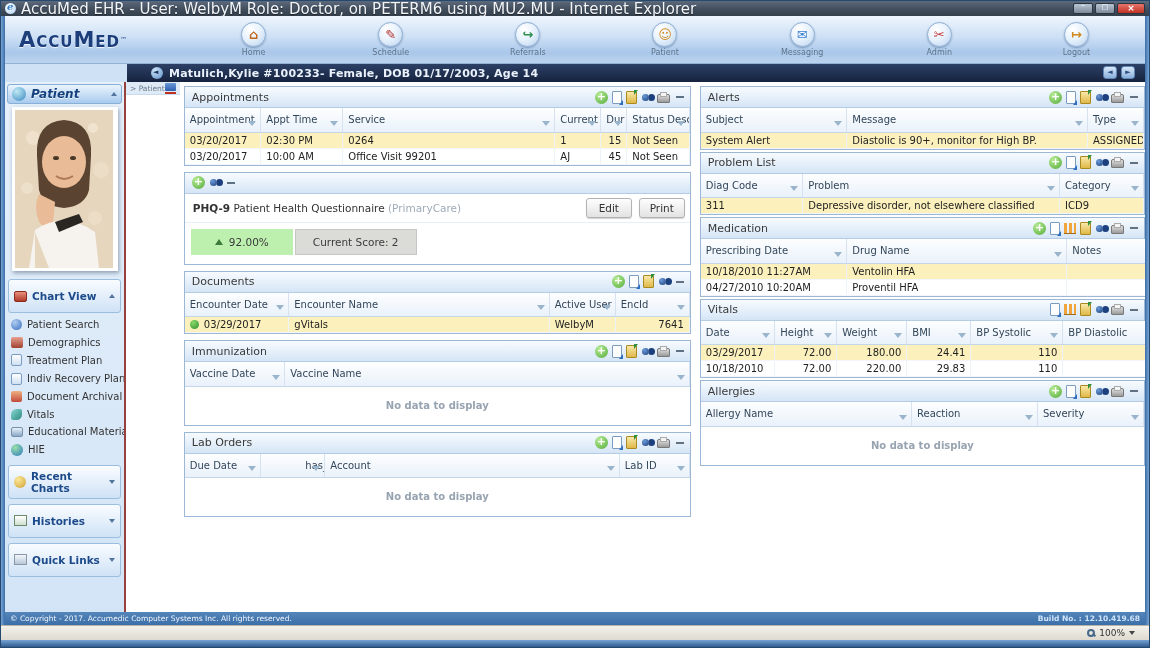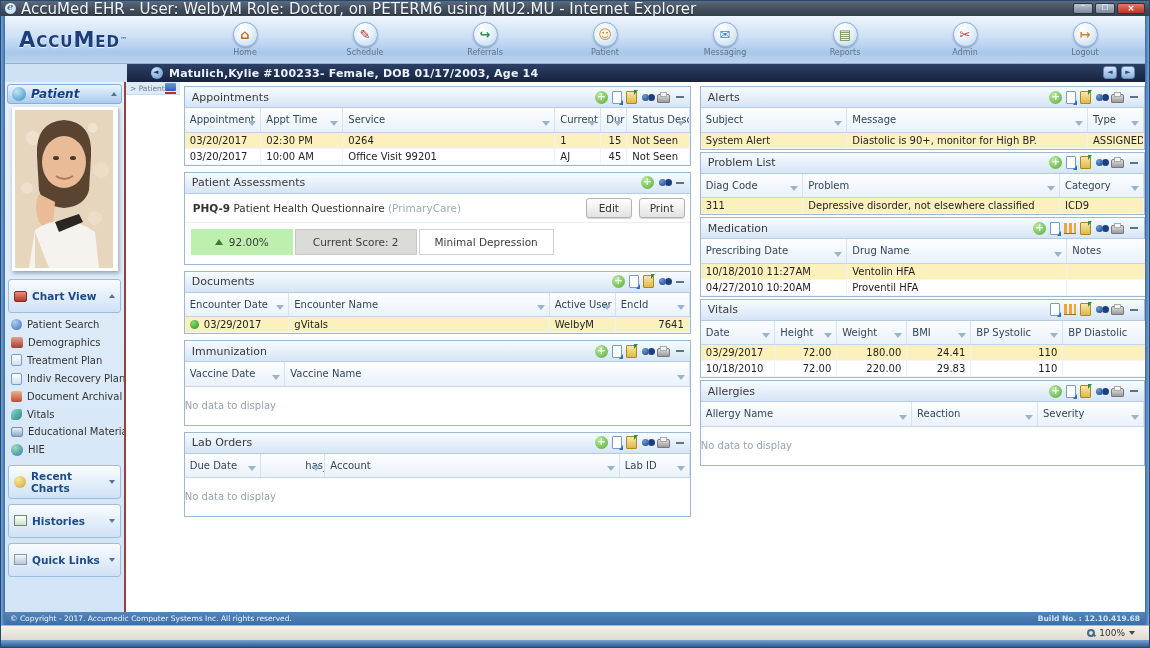--- a/index.html
+++ b/index.html
@@ -193,10 +193,6 @@
             <div class="navitem">
               <span class="nic nic-messaging"></span>
               <span class="navlabel">Messaging</span>
-            </div>
-            <div class="navitem">
-              <span class="nic nic-reports"></span>
-              <span class="navlabel">Reports</span>
             </div>
             <div class="navitem">
               <span class="nic nic-admin"></span>

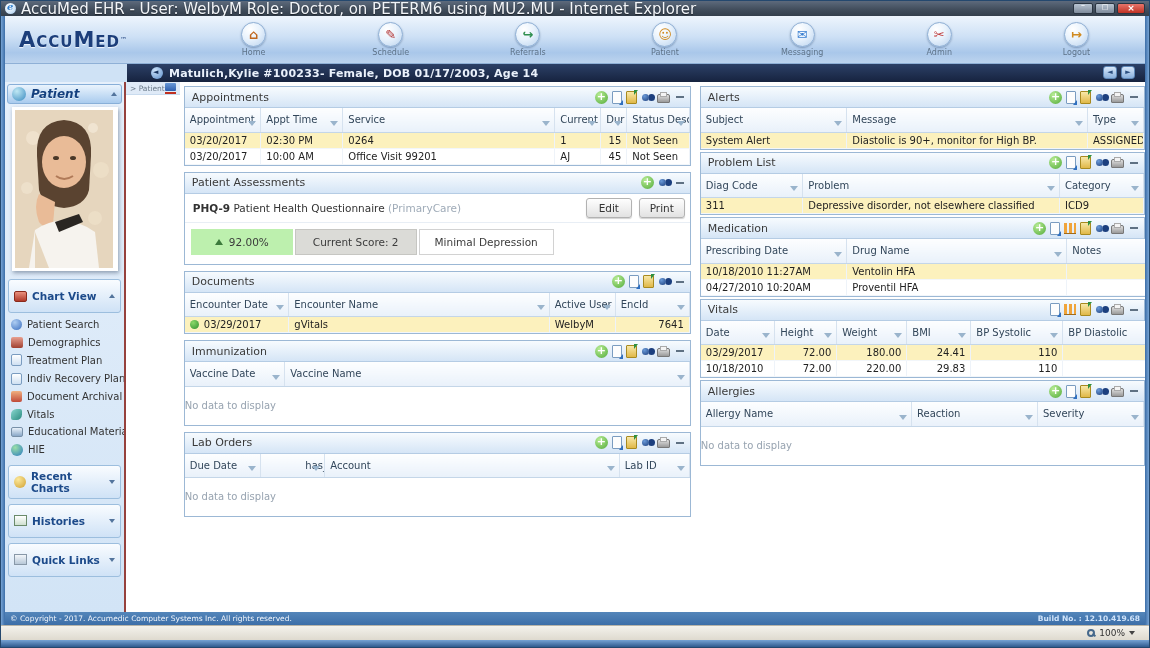--- a/index.html
+++ b/index.html
@@ -357,7 +357,6 @@
 
               <div class="panel">
                 <div class="phead">
-                  <span class="ptitle">Patient Assessments</span>
                   <span class="picons">
                       <span class="pic pic-add"></span>
                       <span class="pic pic-binoculars"></span>

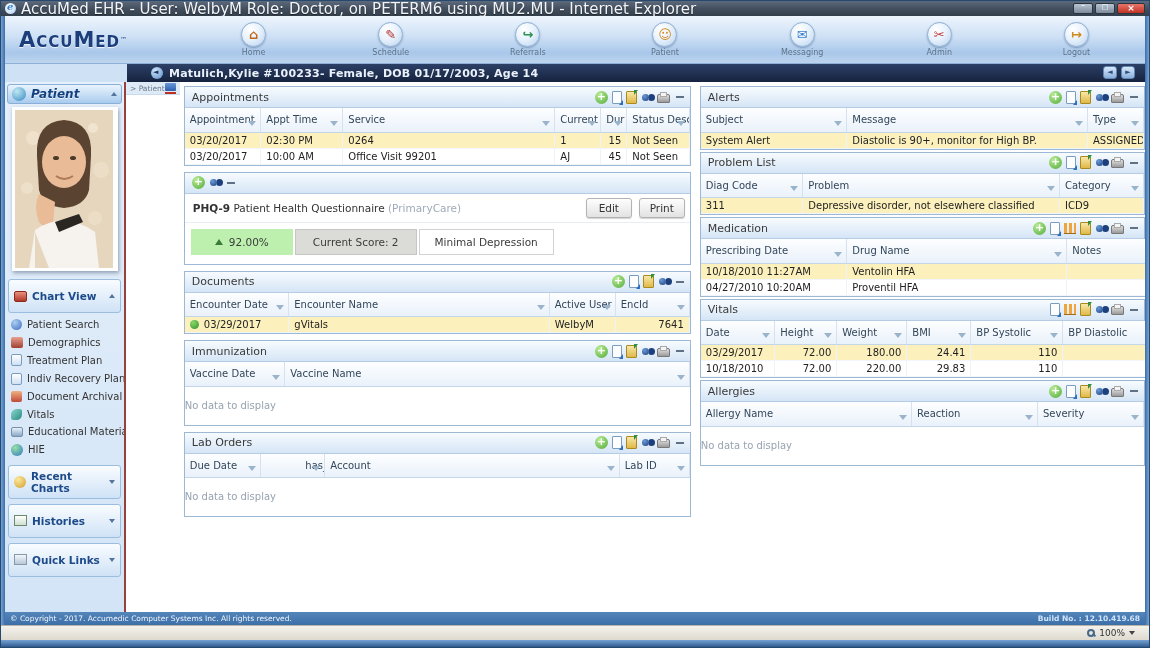--- a/index.html
+++ b/index.html
@@ -374,7 +374,6 @@
                       <span>92.00%</span>
                     </span>
                   <span class="badge badge-gray">Current Score: 2</span>
-                  <span class="badge badge-white">Minimal Depression</span>
                 </div>
               </div>
 

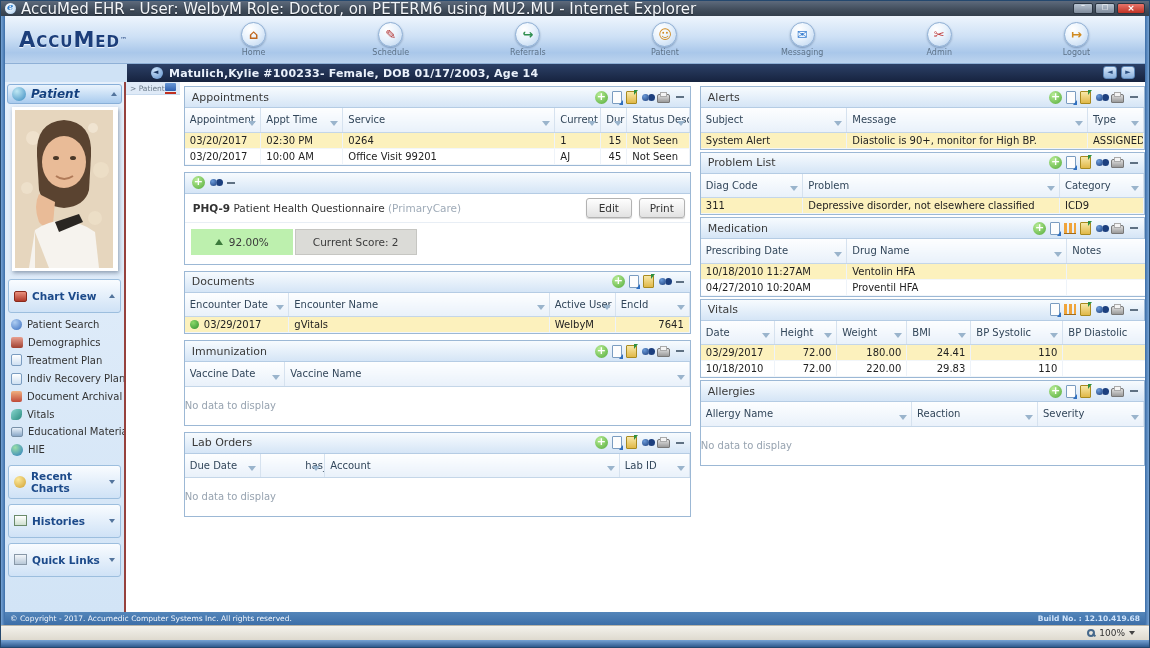--- a/index.html
+++ b/index.html
@@ -121,7 +121,7 @@
   td { height:16px; font-size:10px; color:#222; padding:1px 5px; border-right:1px solid #eef3f9; border-bottom:1px solid #f2f6fa; background:#fff; white-space:nowrap; overflow:hidden; }
   tr.hl td { background:#fcf1bd; }
   .gdot { display:inline-block; width:9px; height:9px; border-radius:50%; background:radial-gradient(circle at 35% 30%,#8ad868,#2f8f2f); margin-right:5px; vertical-align:-1px; }
-  .empty { text-align:left; font-size:10px; color:#97a3b0; padding:13px 0 14px; }
+  .empty { text-align:center; font-size:10px; color:#97a3b0; padding:13px 0 14px;font-weight:bold; }
 
   
   .assess-row1 { display:flex; align-items:center; padding:4px 5px 4px 8px; border-bottom:1px solid #e8eef5; }

